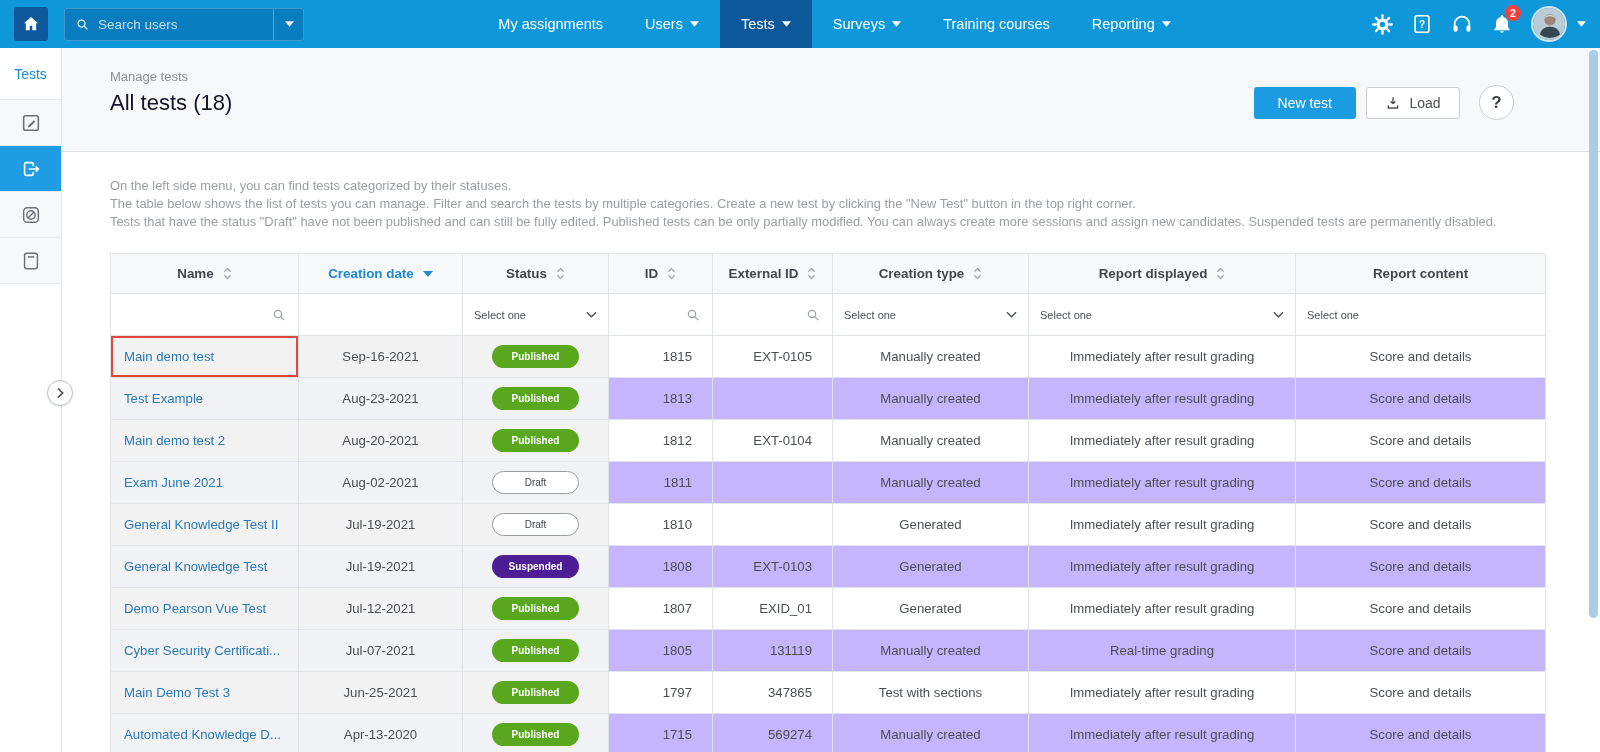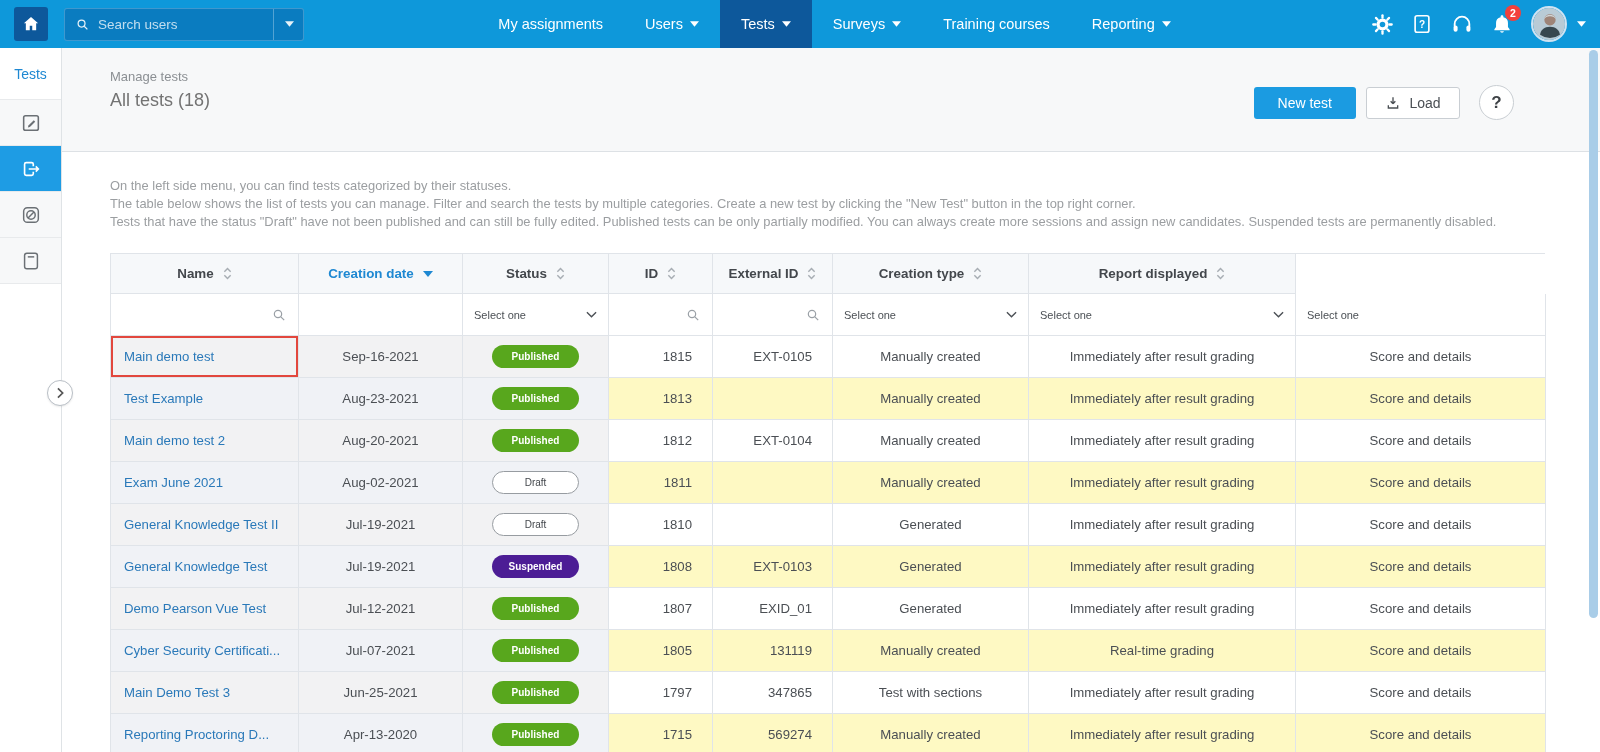--- a/index.html
+++ b/index.html
@@ -49,7 +49,7 @@
   .main { position:absolute; top:48px; left:62px; right:0; bottom:0; }
   .page-head { height:104px; background:#f7f8f9; border-bottom:1px solid #dde1e5; position:relative; }
   .breadcrumb { position:absolute; top:21px; left:48px; font-size:13px; color:#8b8f93; }
-  .page-title { position:absolute; top:42px; left:48px; font-size:18px; color:#737373; }
+  .page-title { position:absolute; top:42px; left:48px; font-size:22px; color:#0f172a; }
   .btn-new { position:absolute; top:39px; right:244px; height:32px; padding:0 24px; background:#1b9be1;
     color:#fff; font-size:14px; border:none; border-radius:3px; font-family:inherit; }
   .btn-load { position:absolute; top:39px; right:140px; height:32px; width:94px; background:#fff;

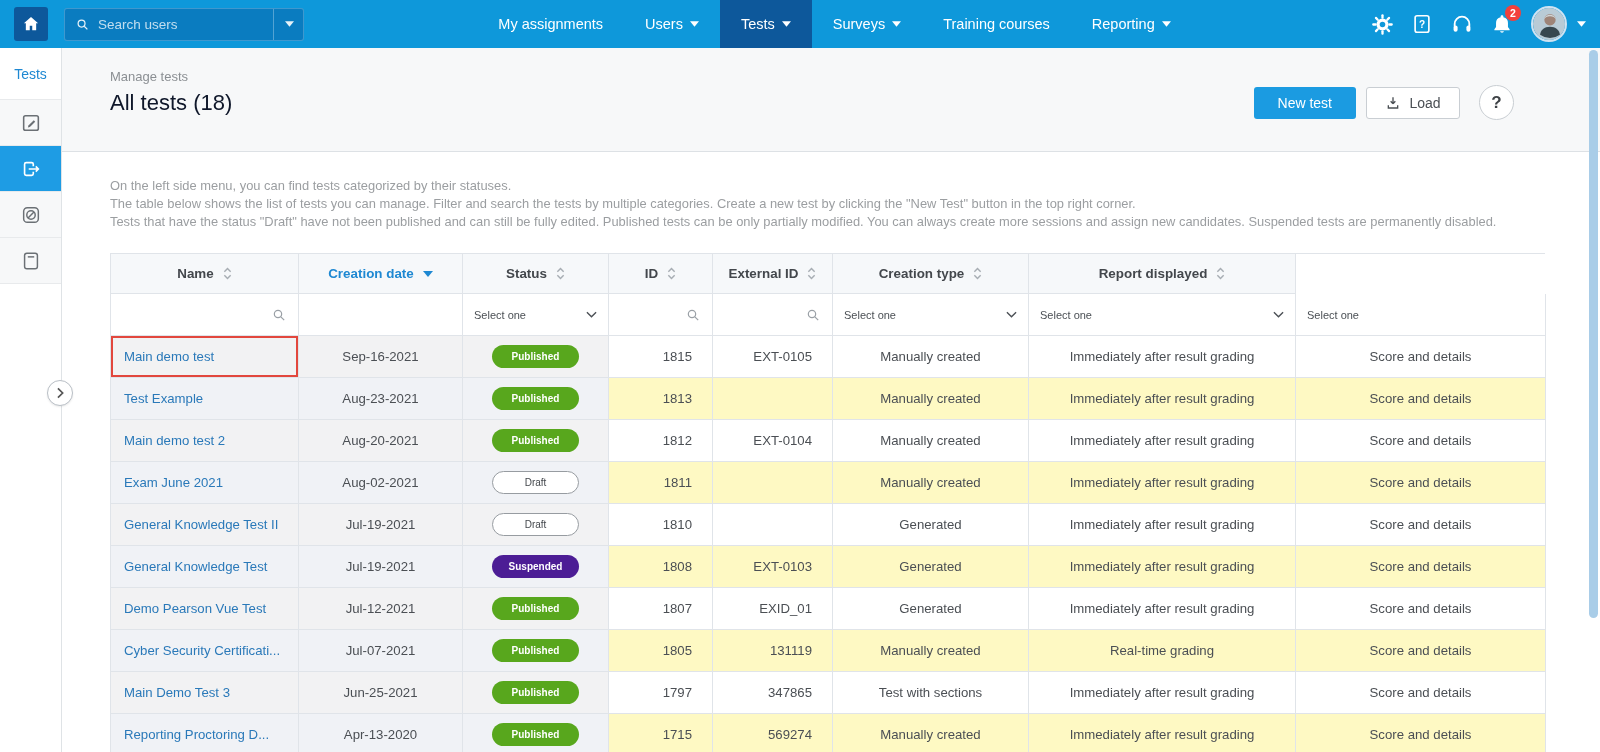--- a/index.html
+++ b/index.html
@@ -360,6 +360,9 @@
             </svg>
           </span>
         </div>
+        <div class="cell th" style="width: 250px;">
+          <span class="col-label">Report content</span>
+        </div>
       </div>
       <div class="tr">
         <div class="cell tf f-search" style="width: 188px;">

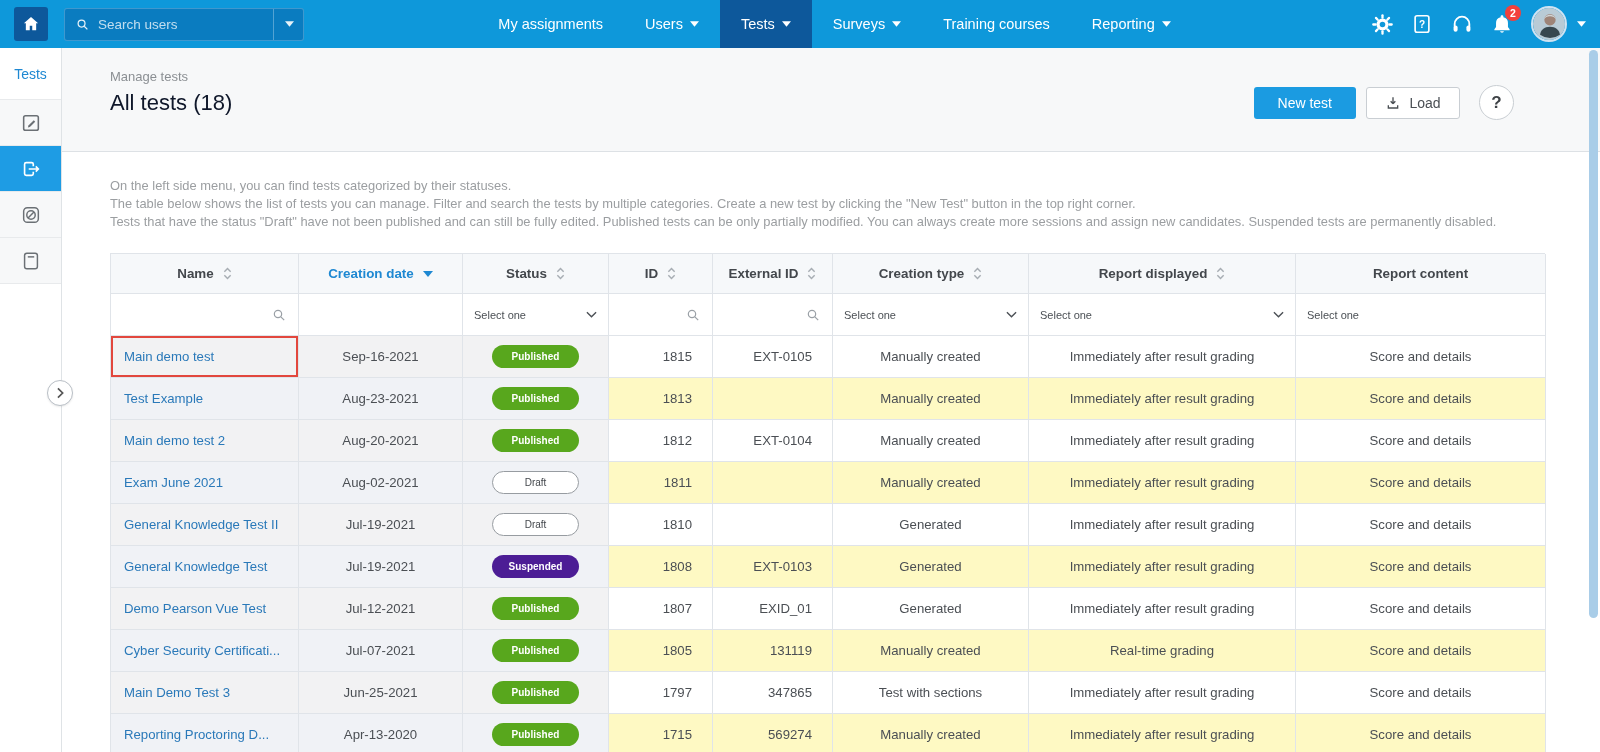--- a/index.html
+++ b/index.html
@@ -81,7 +81,7 @@
   .td.a-left { justify-content:flex-start; padding-left:13px; }
   .td.a-right { justify-content:flex-end; padding-right:20px; }
   .td.frozen { background:#f2f2f3; }
-  .tr.even .td { background:#fef9c3; }
+  .tr.even .td { background:#c4b5fd; }
   .tr.even .td.frozen { background:#f0f2f6; }
   .td.hl { box-shadow:inset 0 0 0 2px #e2473d; }
   .name-link { color:#2a79b9; white-space:nowrap;text-align:right; }

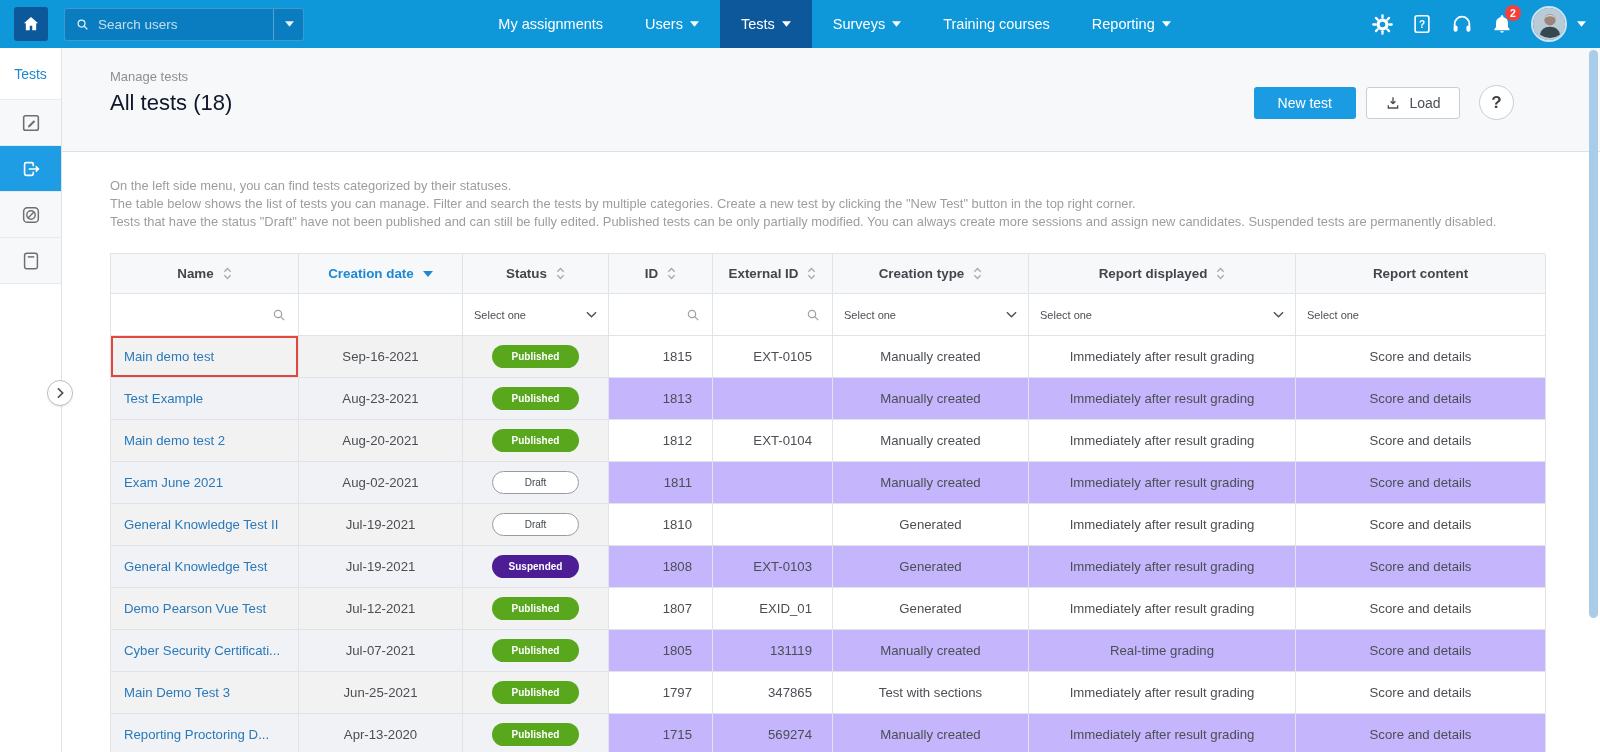--- a/index.html
+++ b/index.html
@@ -557,7 +557,7 @@
       </div>
       <div class="tr even">
         <div class="cell td frozen a-left" style="width: 188px;">
-          <span class="name-link">Reporting Proctoring D...</span>
+          <span class="name-link">Automated Knowledge D...</span>
         </div>
         <div class="cell td frozen" style="width: 164px;">Apr-13-2020</div>
         <div class="cell td frozen" style="width: 146px;">

